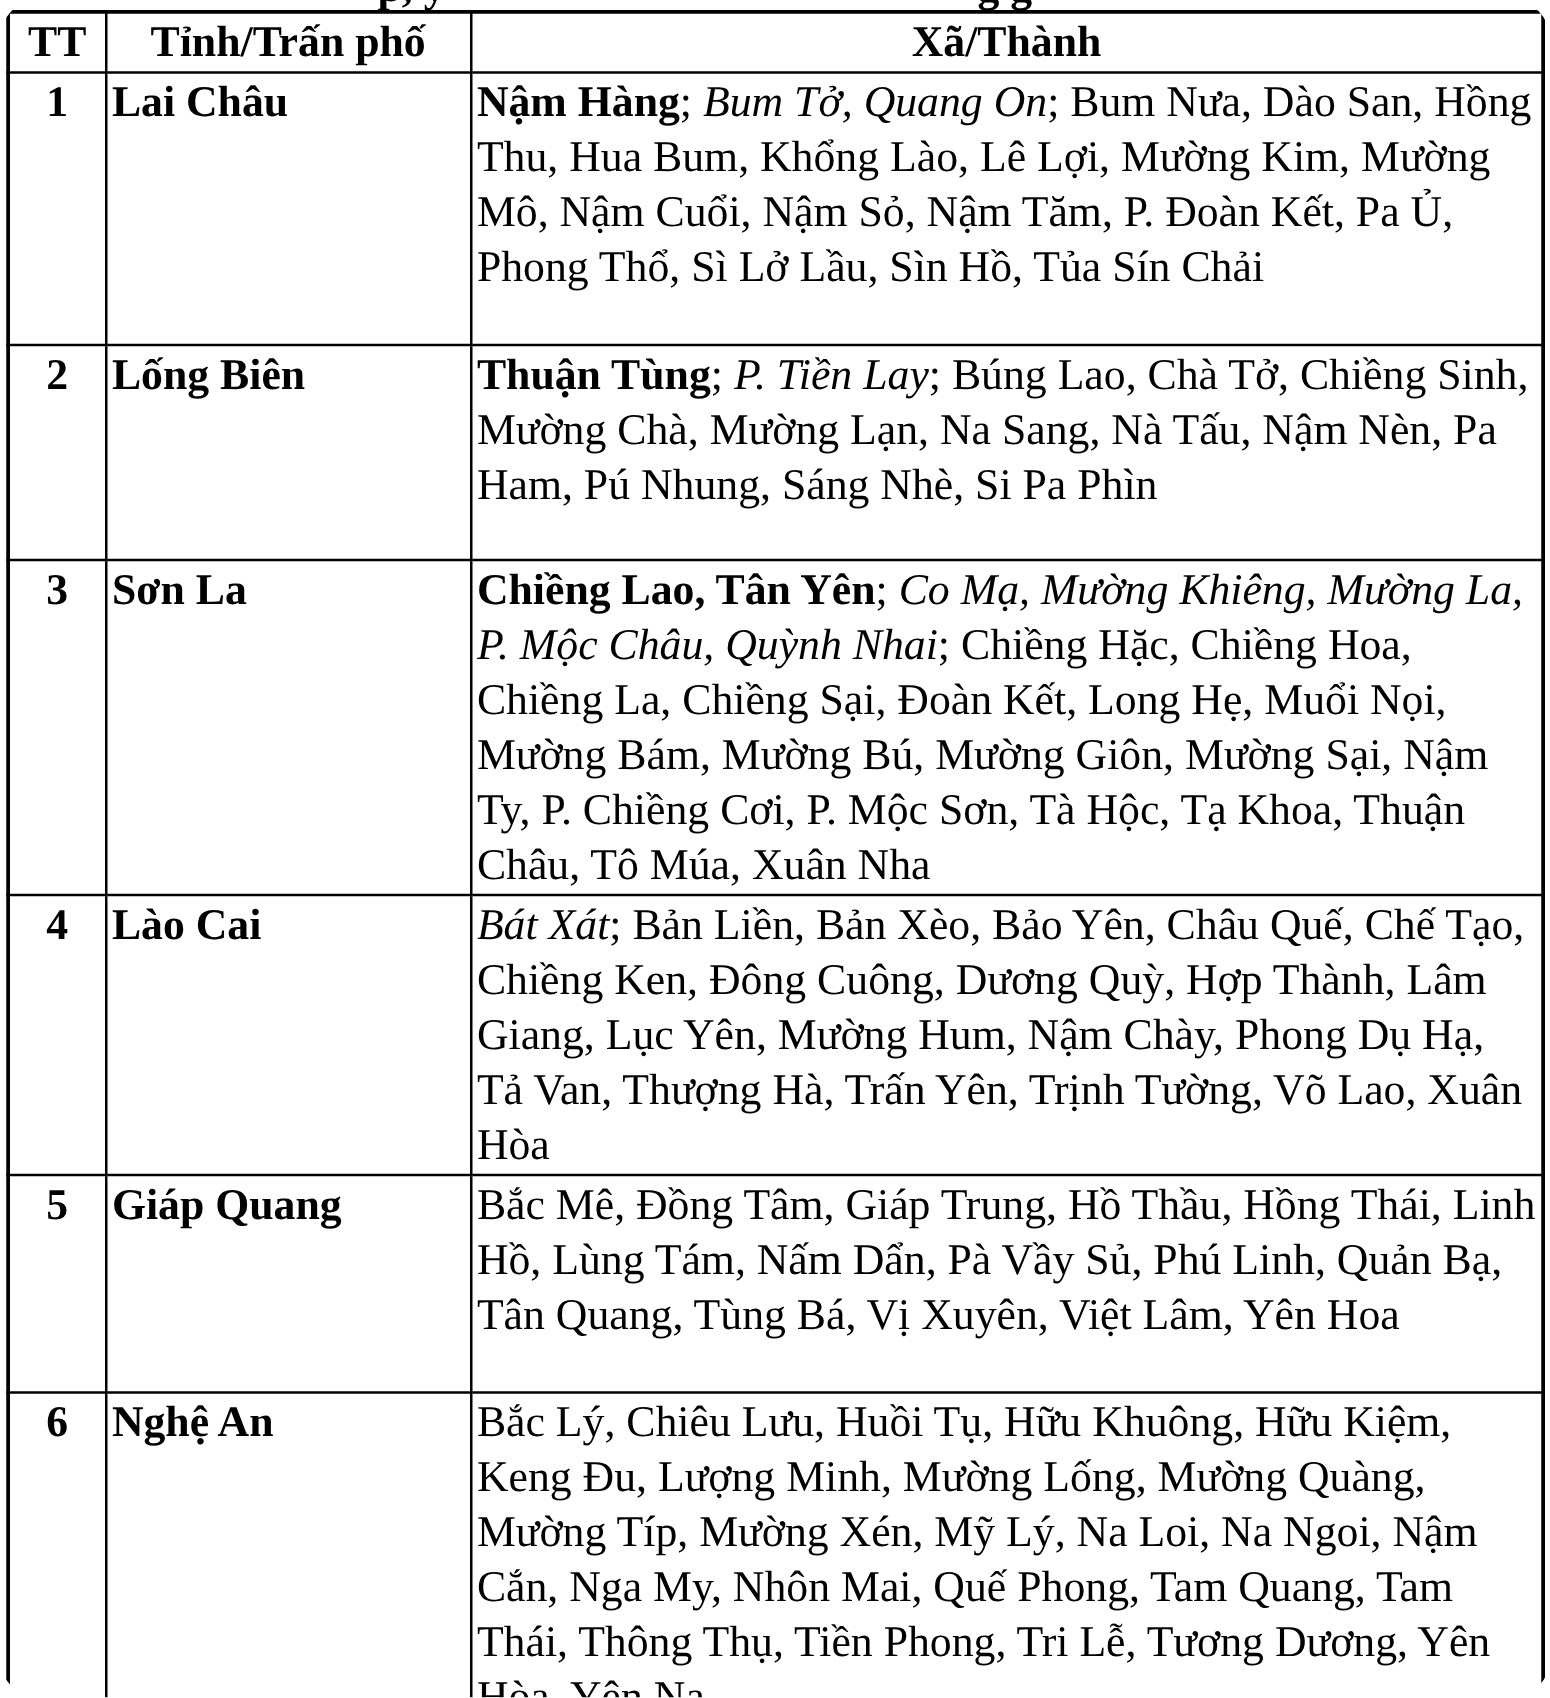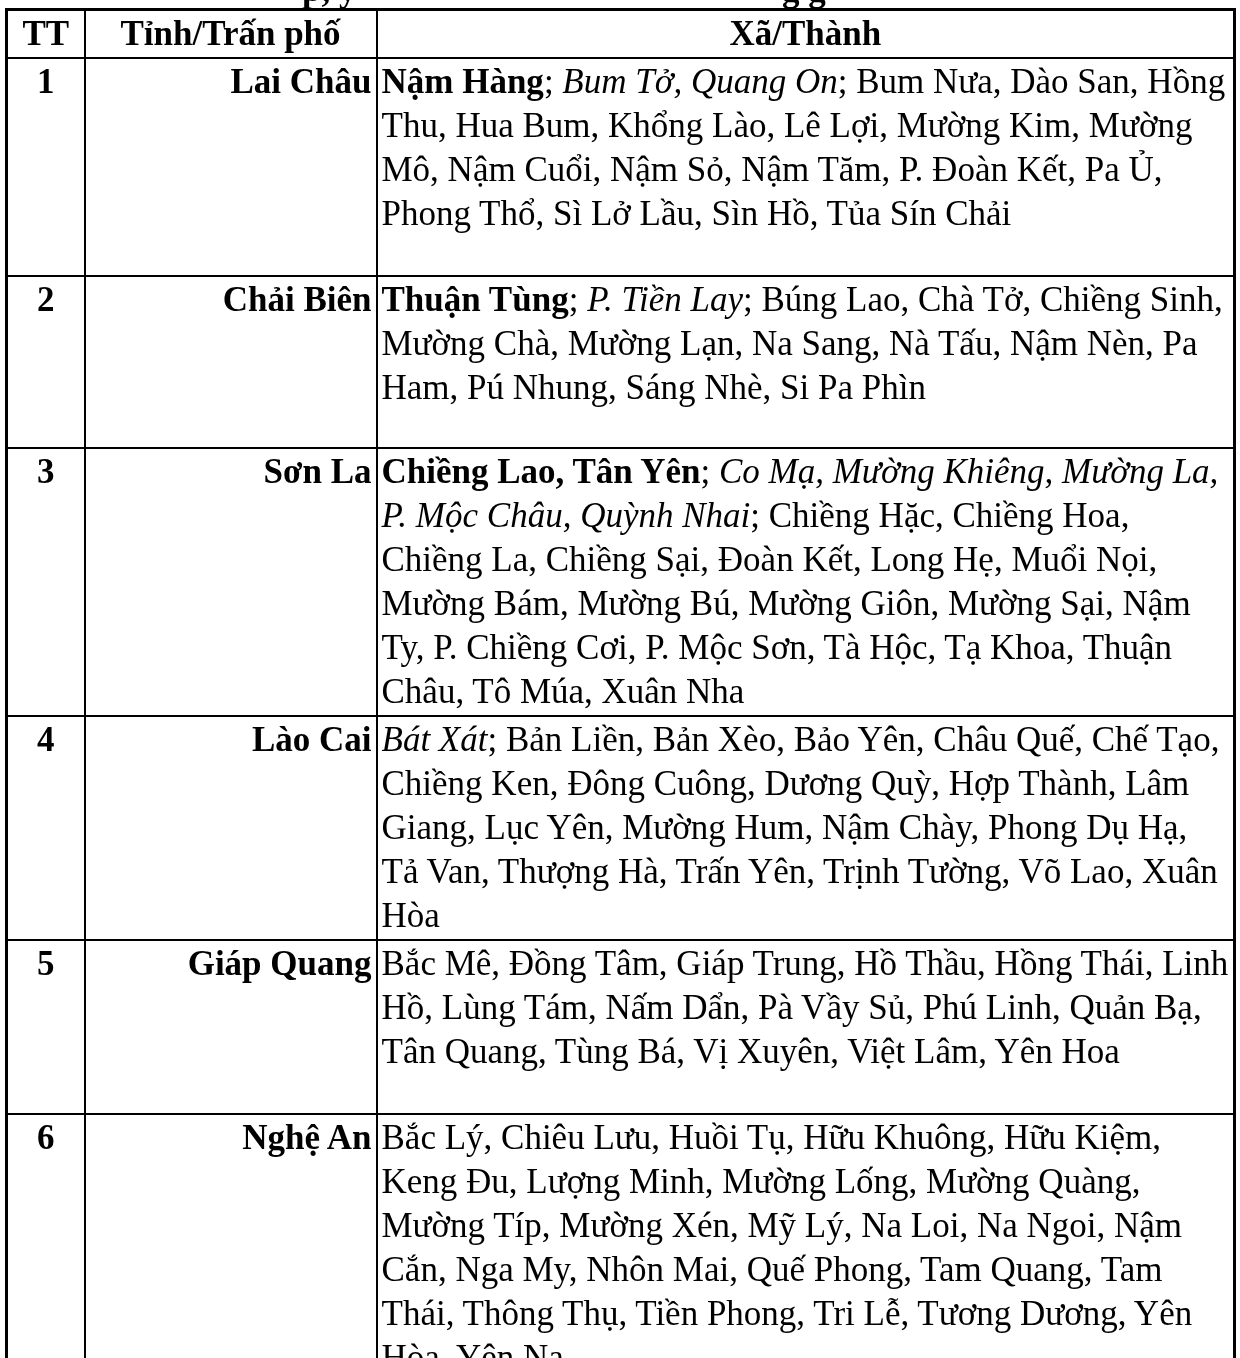--- a/index.html
+++ b/index.html
@@ -15,6 +15,7 @@
     overflow: hidden;
     font-family: "Liberation Serif", "DejaVu Serif", serif;
     color: #000000;
+    border-radius: 31px;
   }
   
   .top-frag {

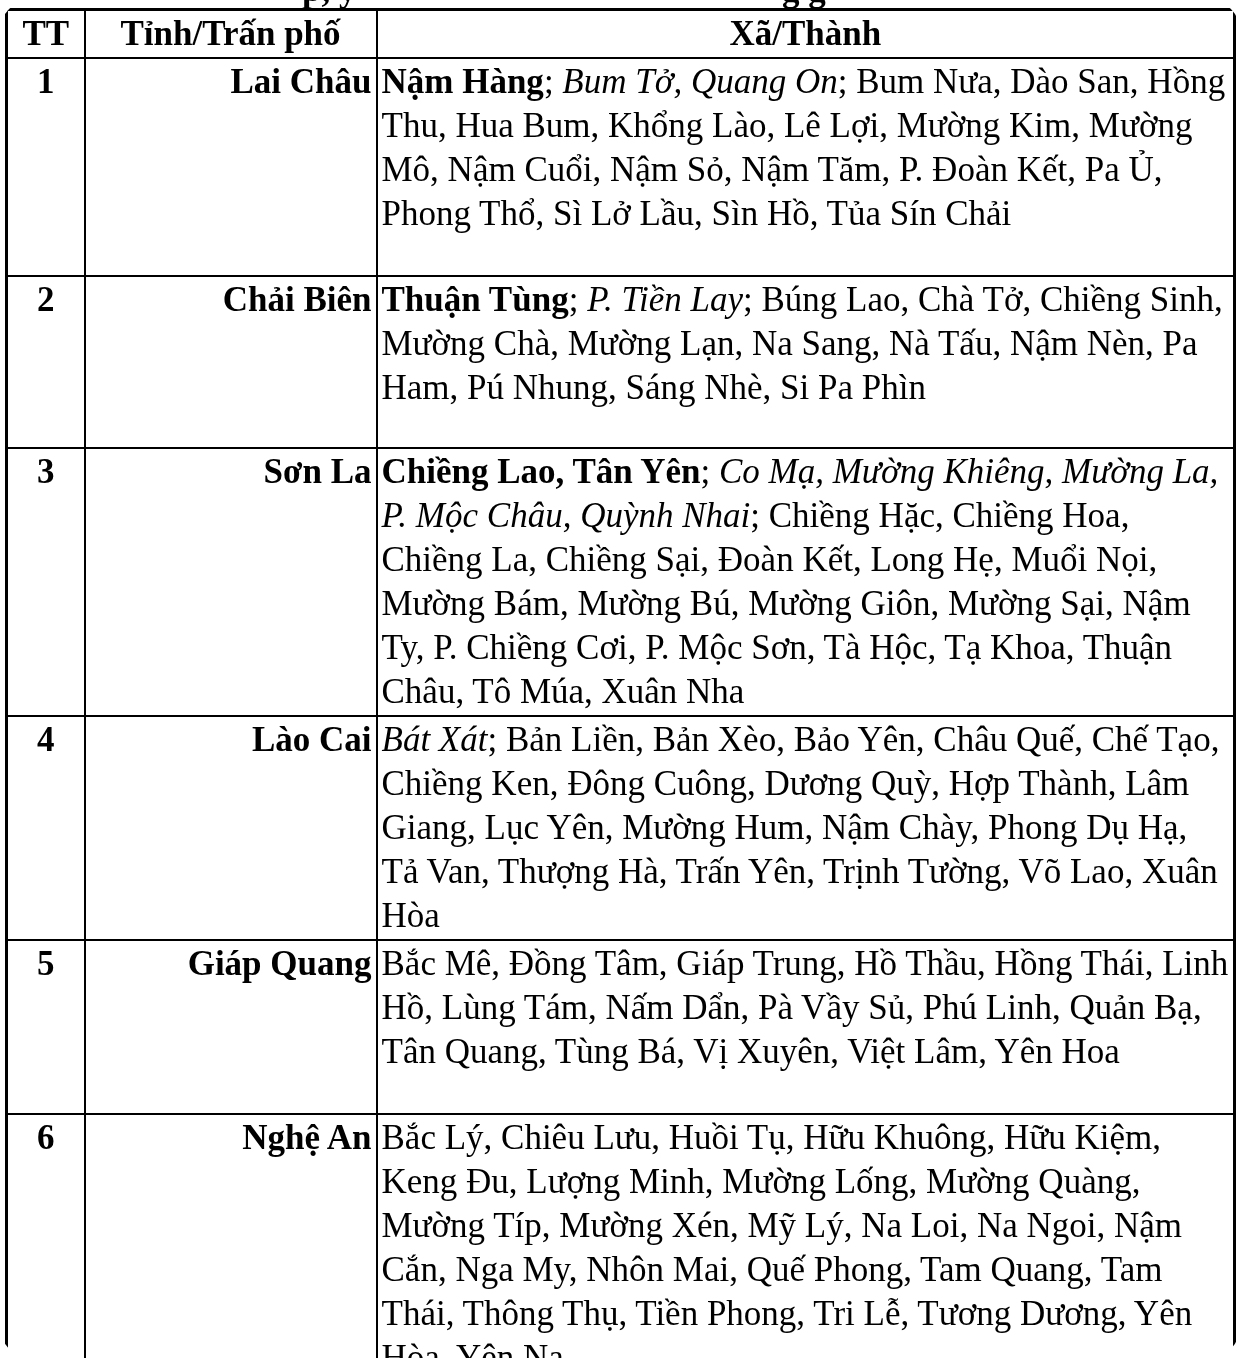--- a/index.html
+++ b/index.html
@@ -67,7 +67,7 @@
   }
   td.province {
     font-weight: bold;
-    text-align: right;
+    text-align: left;
   }
   td.communes {
     text-align: left;

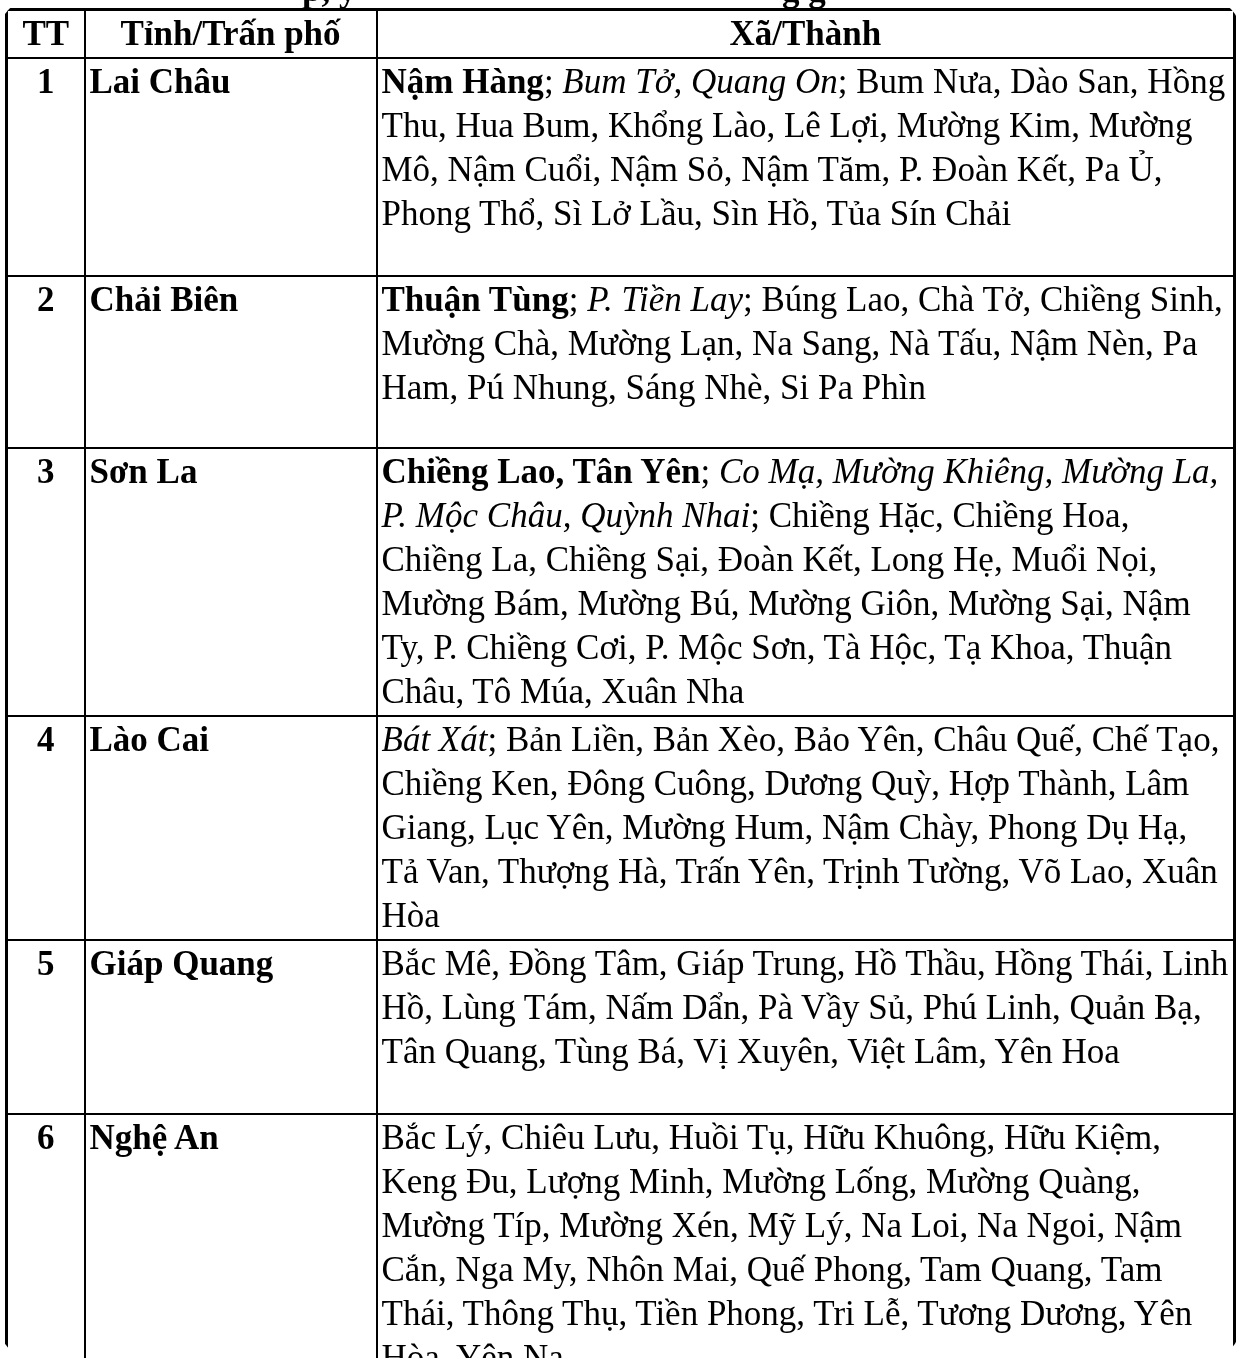--- a/index.html
+++ b/index.html
@@ -117,7 +117,7 @@
     </tr>
         <tr>
       <td class="tt">2</td>
-      <td class="province">Chải Biên</td>
+      <td class="province">Lống Biên</td>
       <td class="communes"><span class="seg-bold">Thuận Tùng</span><span class="seg-regular">; </span><span class="seg-italic">P. Tiền Lay</span><span class="seg-regular">; Búng Lao, Chà Tở, Chiềng Sinh, Mường Chà, Mường Lạn, Na Sang, Nà Tấu, Nậm Nèn, Pa Ham, Pú Nhung, Sáng Nhè, Si Pa Phìn</span></td>
     </tr>
         <tr>

